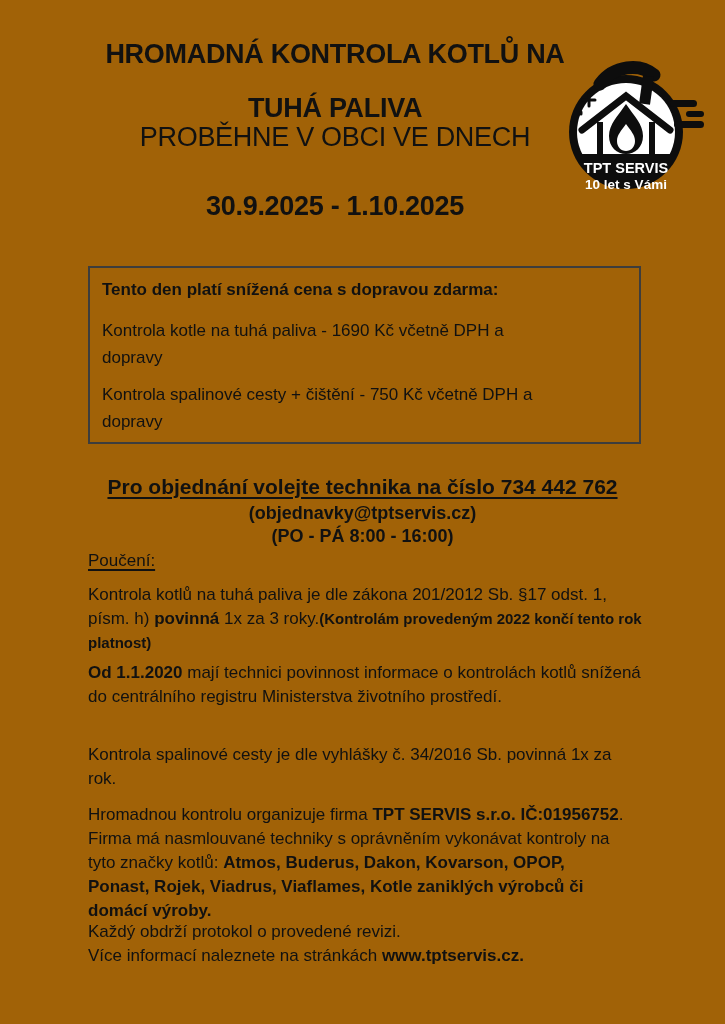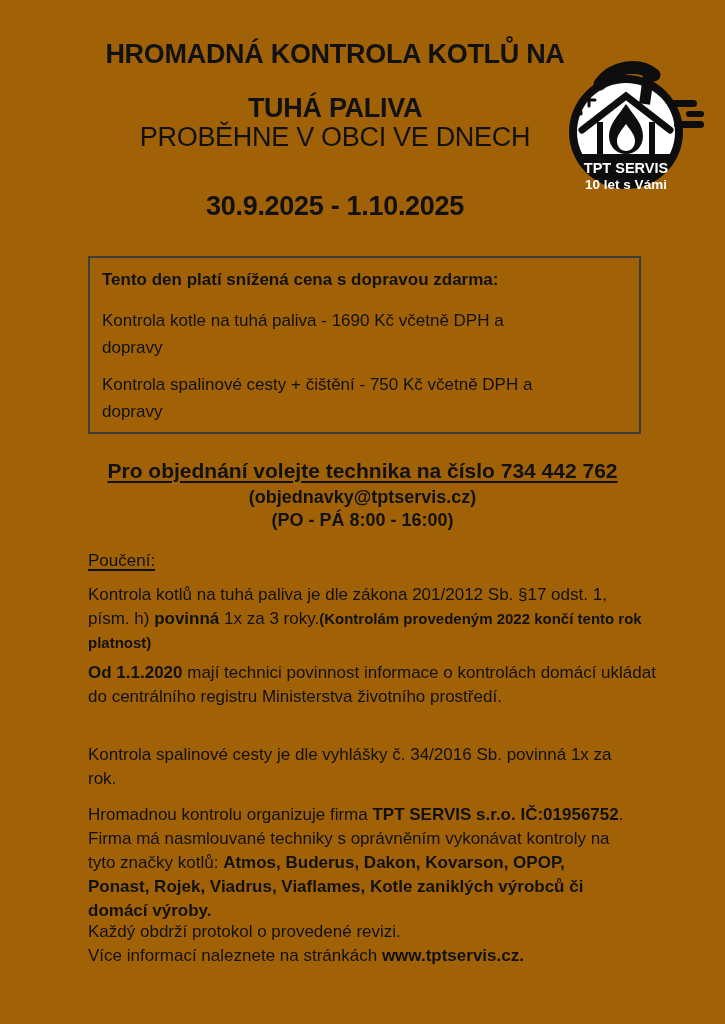--- a/index.html
+++ b/index.html
@@ -42,7 +42,7 @@
   .price-box {
     position: absolute;
     left: 88px;
-    top: 256px;
+    top: 266px;
     width: 553px;
     height: 178px;
     border: 2px solid #3d3d3d;

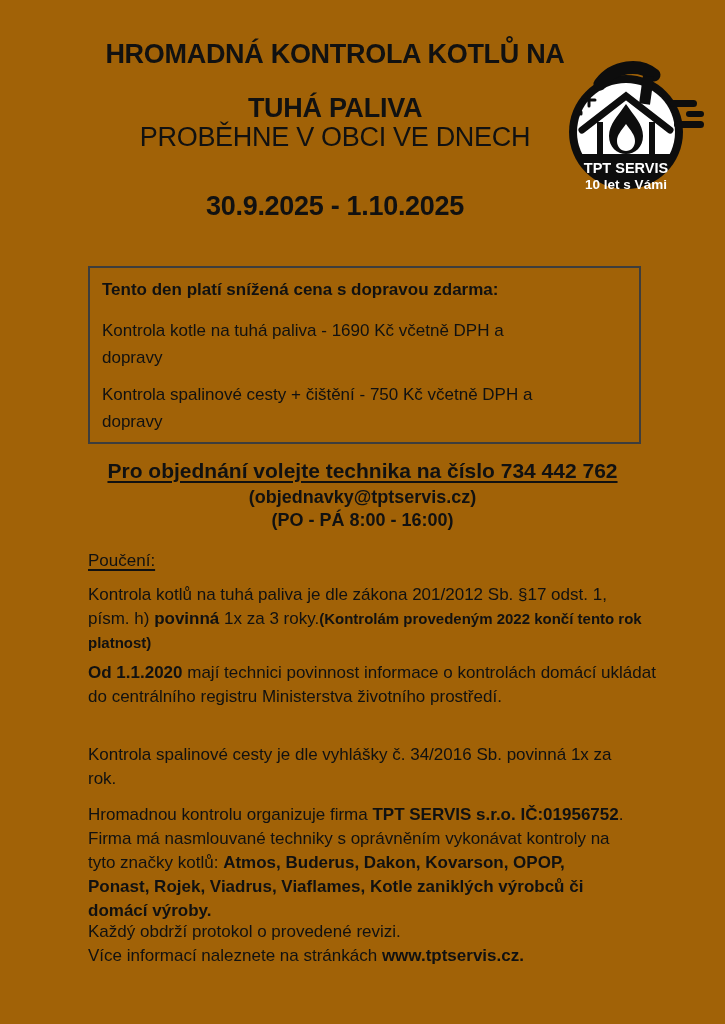--- a/index.html
+++ b/index.html
@@ -79,6 +79,7 @@
     text-decoration-thickness: 2px;
     text-underline-offset: 3px;
     white-space: nowrap;
+    margin-top: 16px;
   }
   .contact-email {
     font-size: 18px;

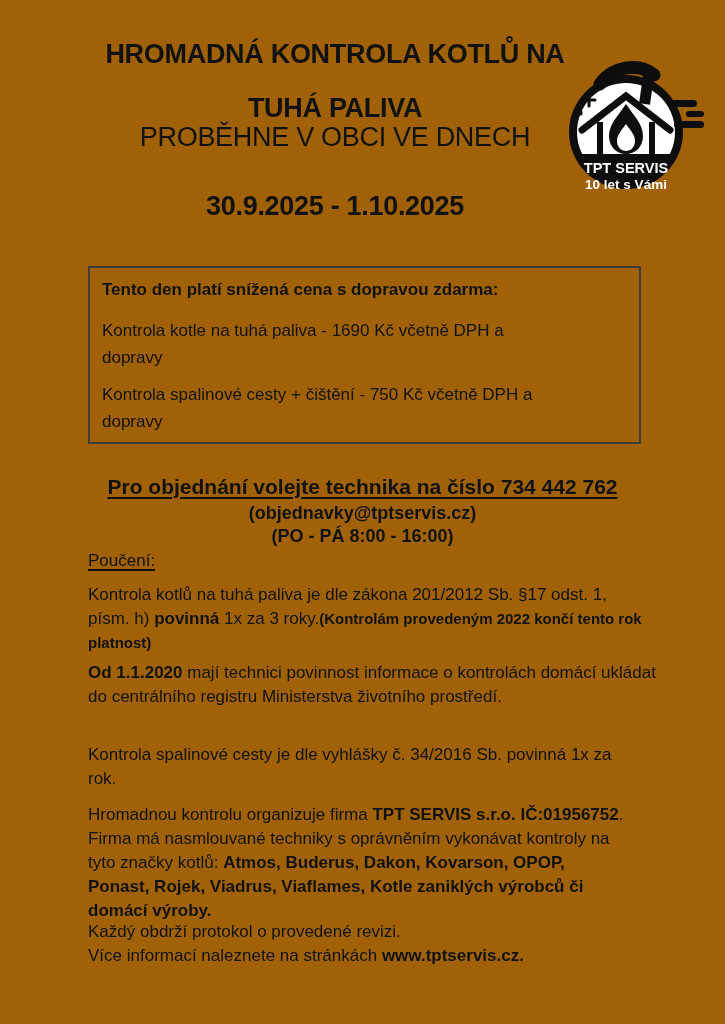--- a/index.html
+++ b/index.html
@@ -206,7 +206,7 @@
   <p class="para p1"><span>Kontrola kotlů na tuhá paliva je dle zákona 201/2012 Sb. §17 odst. 1,
 písm. h) </span><span class="seg-bold">povinná</span><span> 1x za 3 roky.</span><span class="seg-bold seg-small">(Kontrolám provedeným 2022 končí tento rok
 platnost)</span></p>
-  <p class="para p2"><span class="seg-bold">Od 1.1.2020</span><span> mají technici povinnost informace o kontrolách domácí ukládat
+  <p class="para p2"><span class="seg-bold">Od 1.1.2020</span><span> mají technici povinnost informace o kontrolách kotlů snížená
 do centrálního registru Ministerstva životního prostředí.</span></p>
   <p class="para p3"><span>Kontrola spalinové cesty je dle vyhlášky č. 34/2016 Sb. povinná 1x za
 rok.</span></p>

